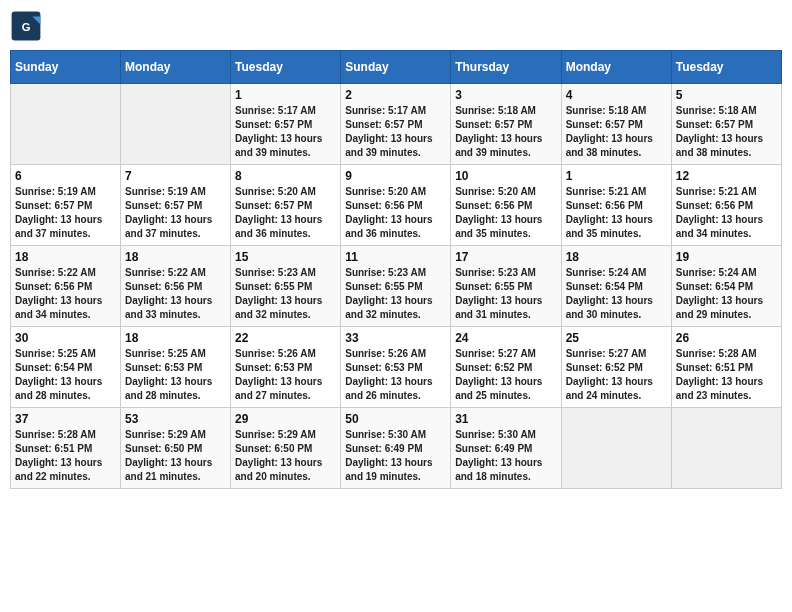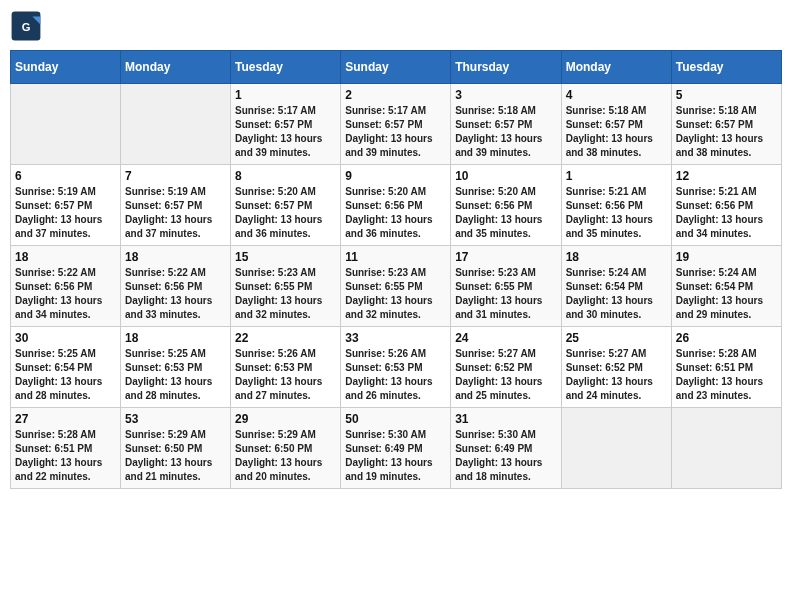--- a/index.html
+++ b/index.html
@@ -234,7 +234,7 @@
       </tr>
       <tr>
         <td>
-          <div class="day-num">27</div>
+          <div class="day-num">37</div>
           <div class="day-info">Sunrise: 5:28 AM<br>Sunset: 6:51 PM<br>Daylight: 13 hours and 22 minutes.</div>
         </td>
         <td>

